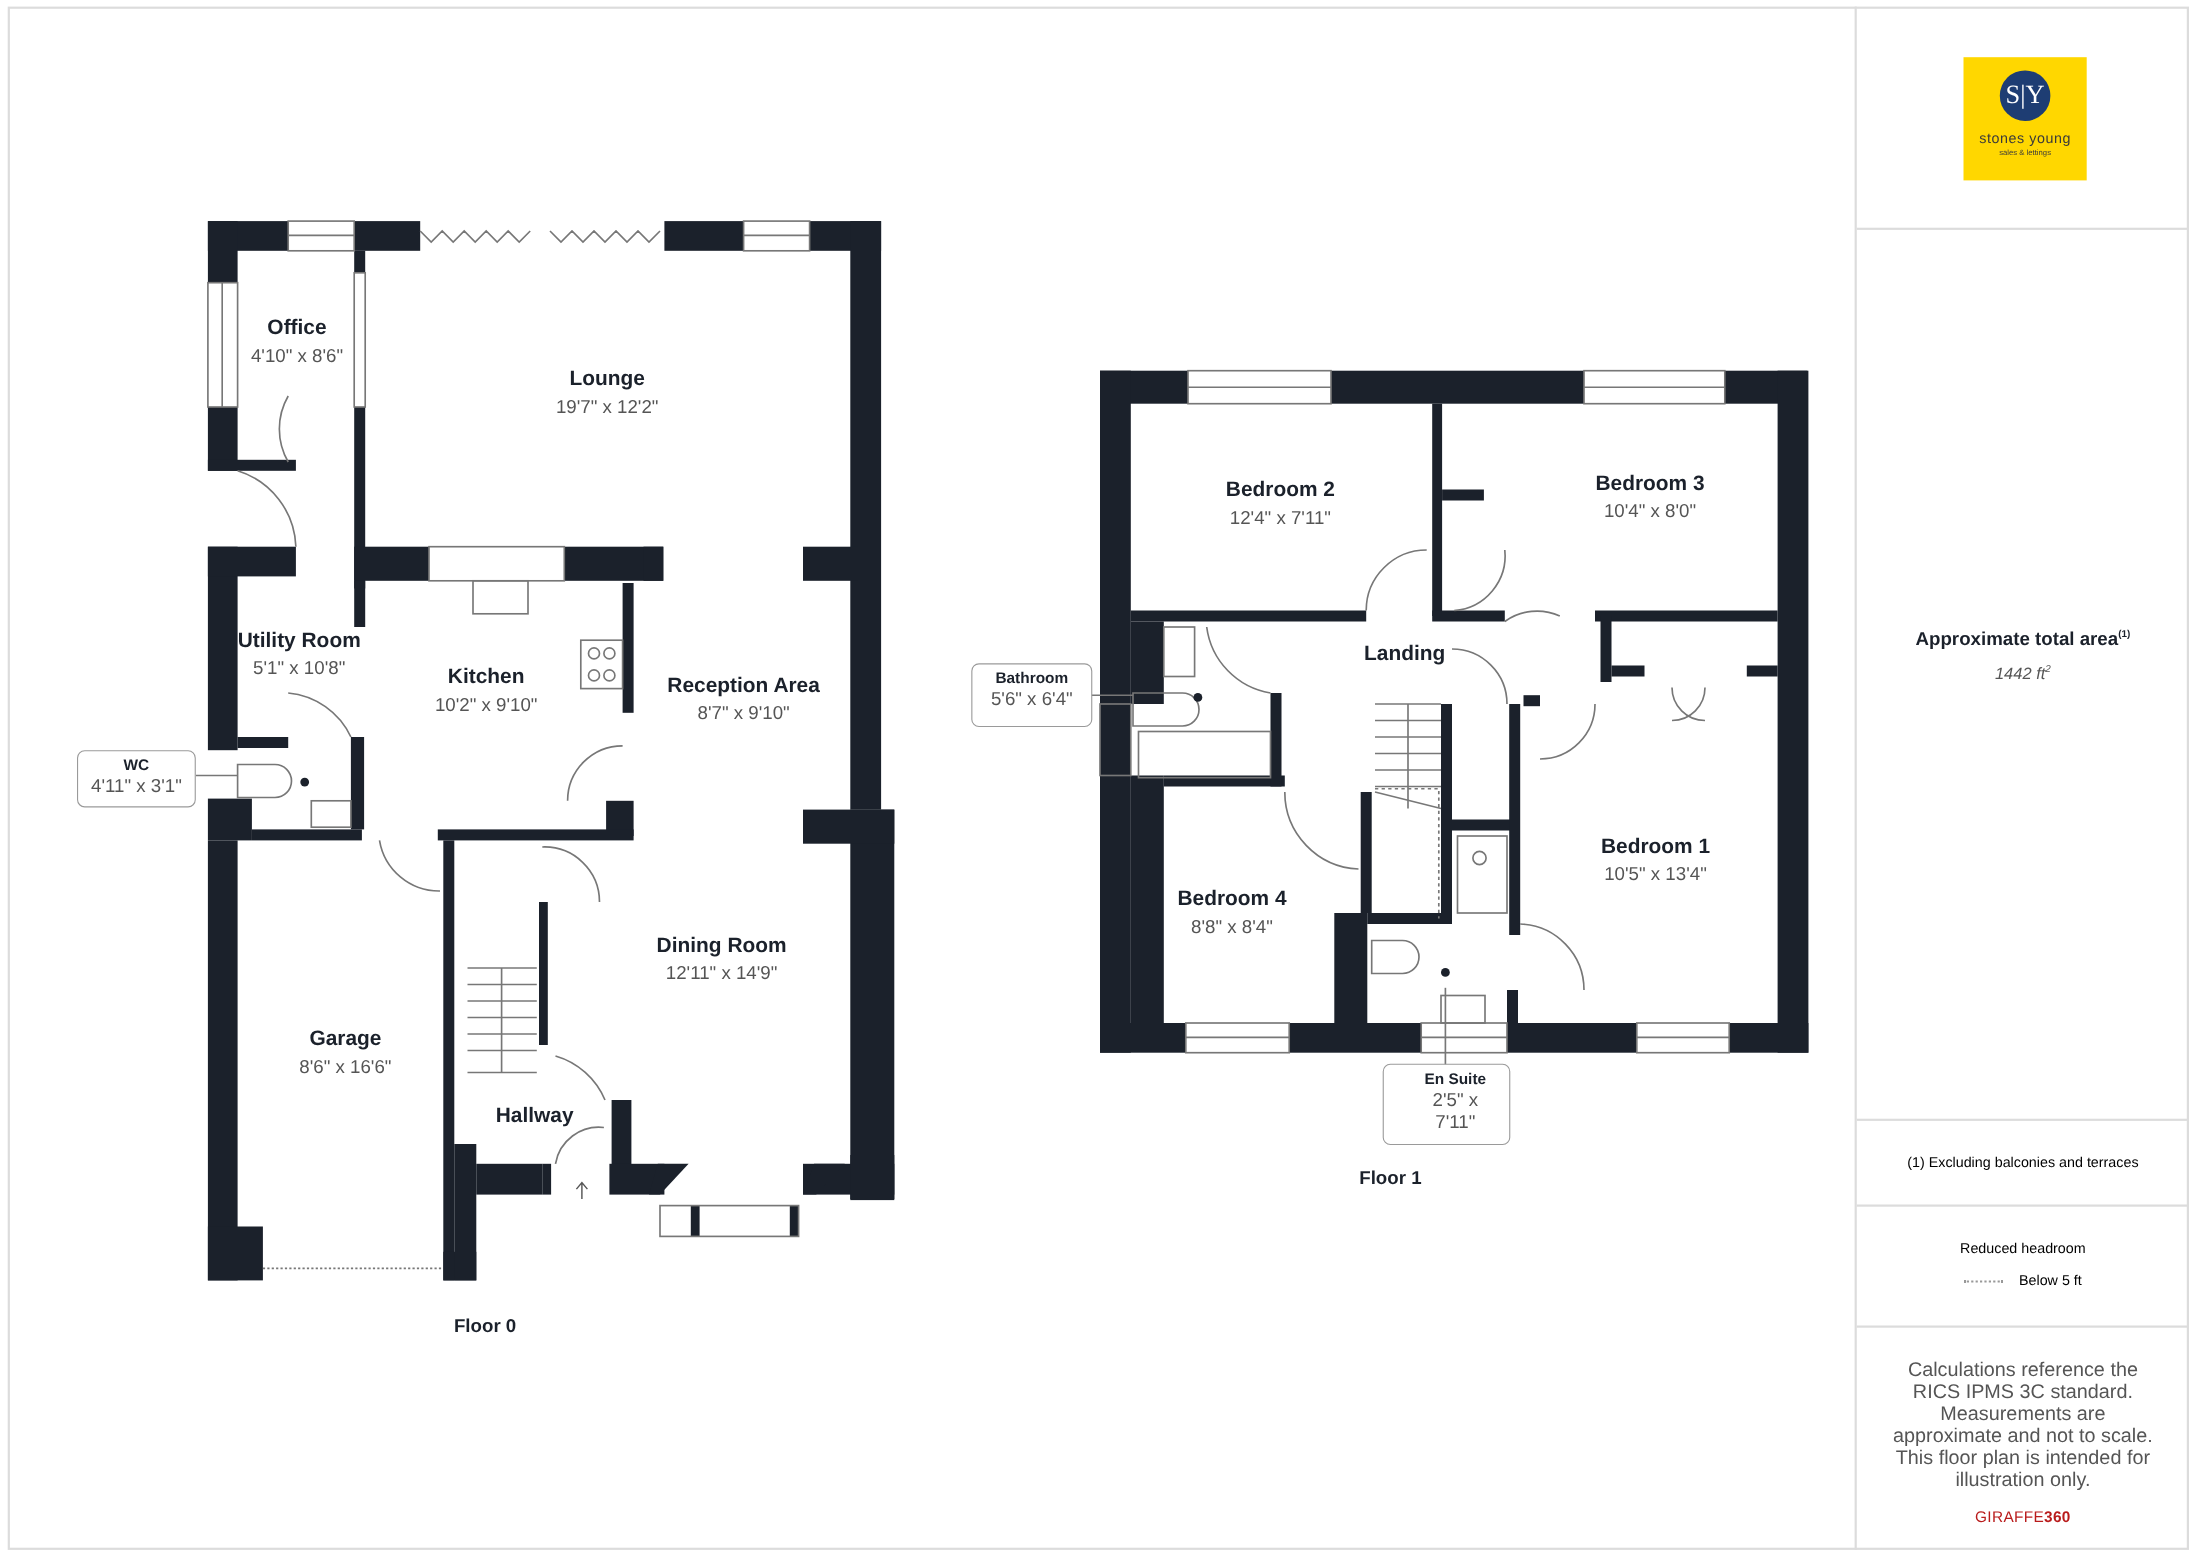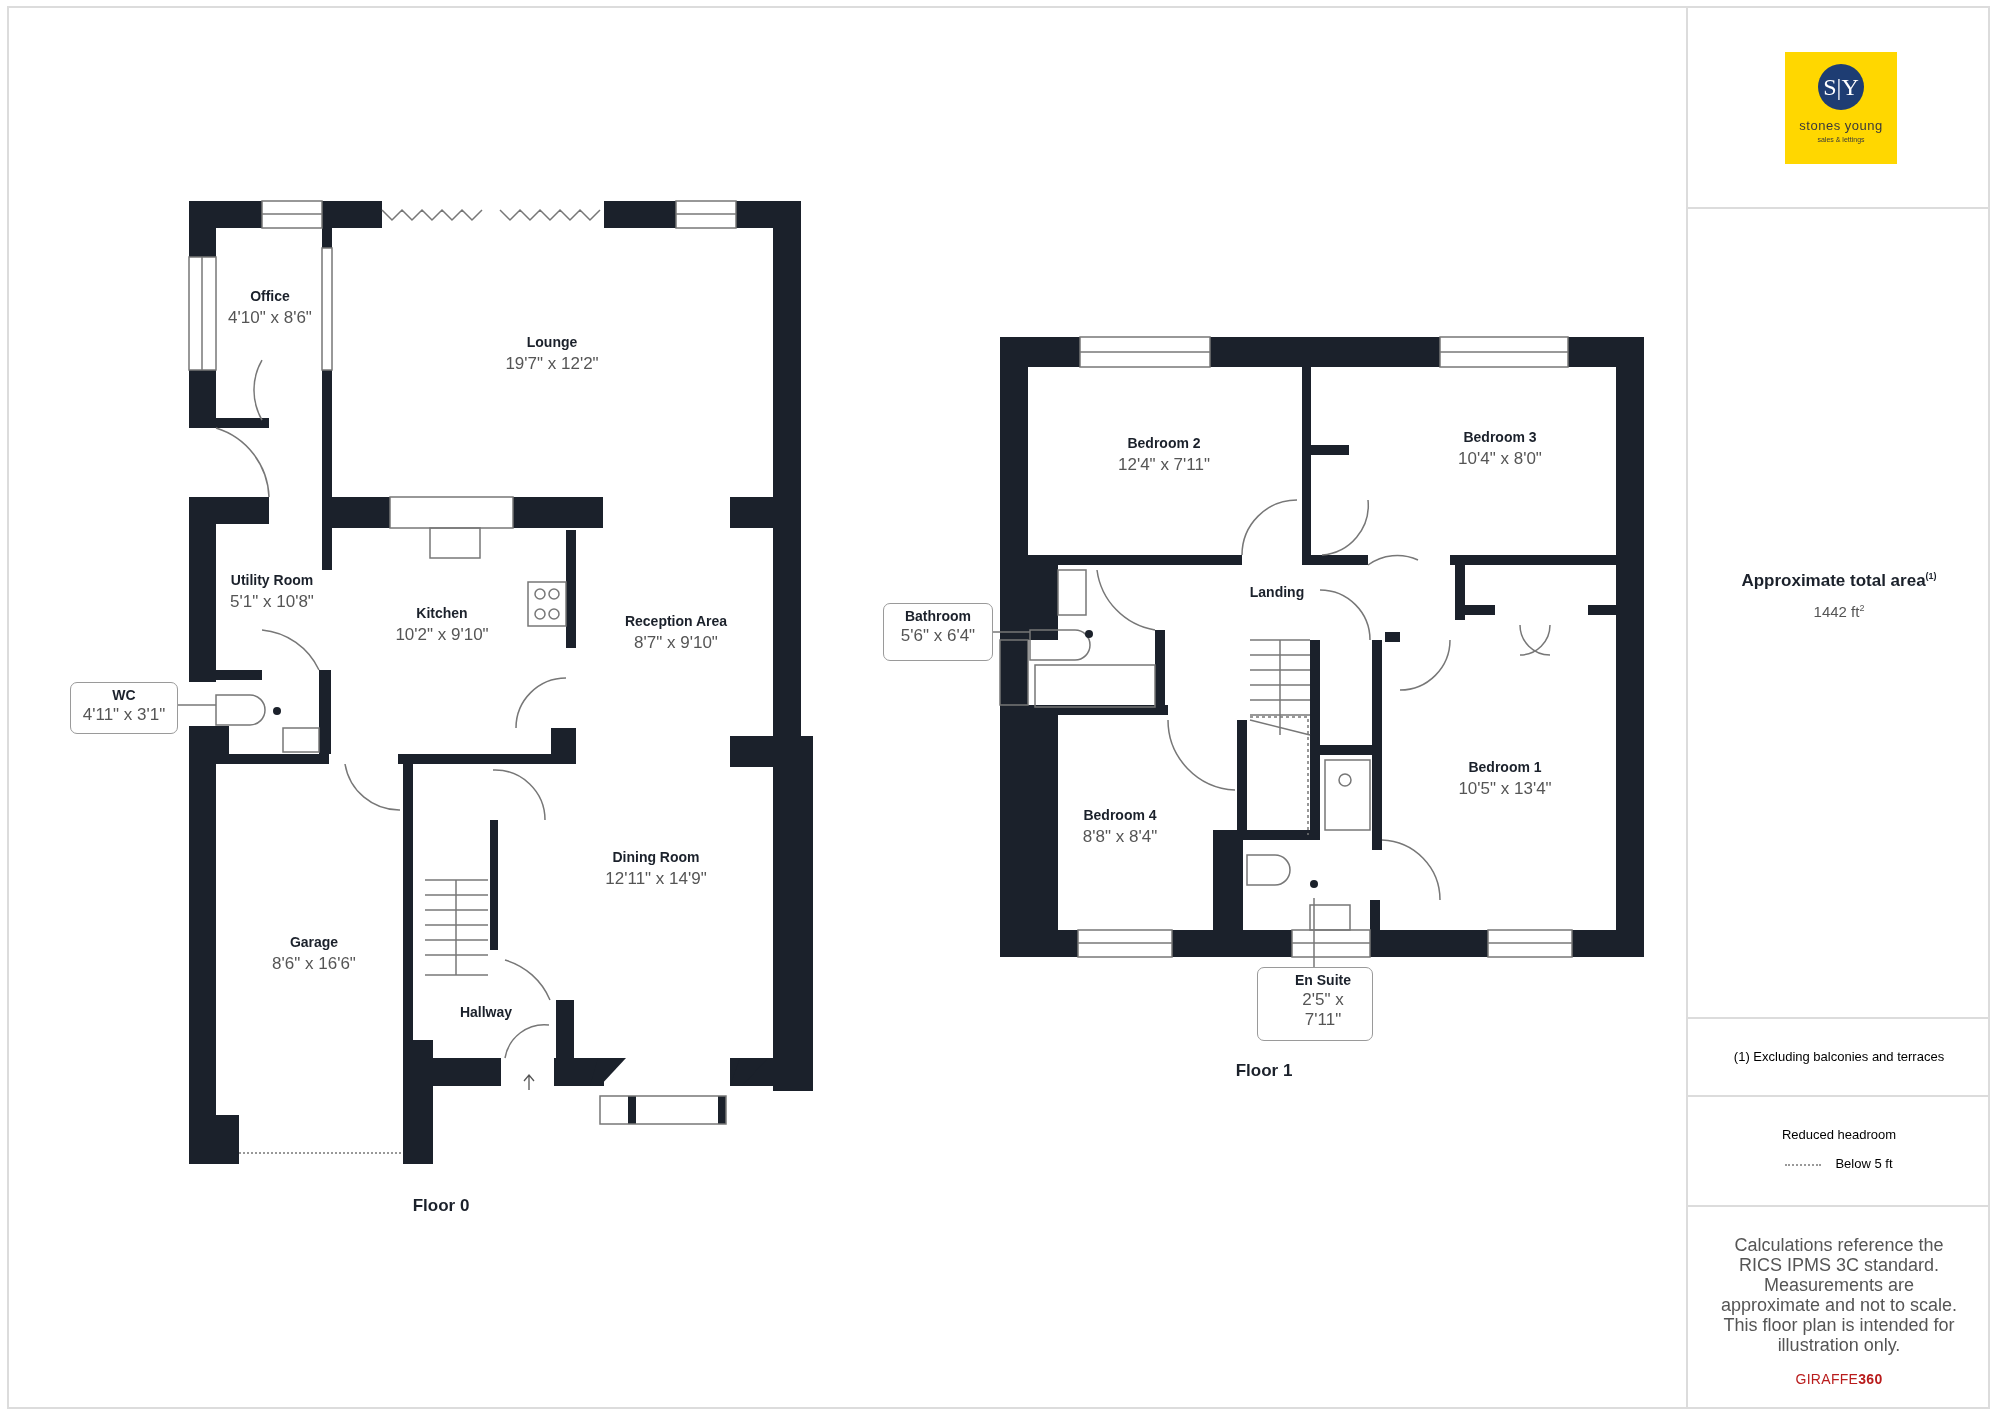--- a/index.html
+++ b/index.html
@@ -22,7 +22,7 @@
   .dots { display:inline-block; width:36px; border-top:2px dotted #999; vertical-align:middle; margin-right:14px; }
   svg.plan { position:absolute; left:0; top:0; }
   .lbl { position:absolute; text-align:center; transform:translateX(-50%); white-space:nowrap; }
-  .lbl .n { font-weight:bold; font-size:14px; color:#1b212b; display:block; }
+  .lbl .n { font-weight:bold; font-size:19px; color:#1b212b; display:block; }
   .lbl .d { font-size:17px; color:#555; display:block; margin-top:4px; }
   .box { position:absolute; border:1.5px solid #9a9a9a; border-radius:7px; background:#fff; text-align:center; padding:4px 8px; box-sizing:border-box; }
   .box .n { font-weight:bold; font-size:14px; color:#1b212b; display:block; }

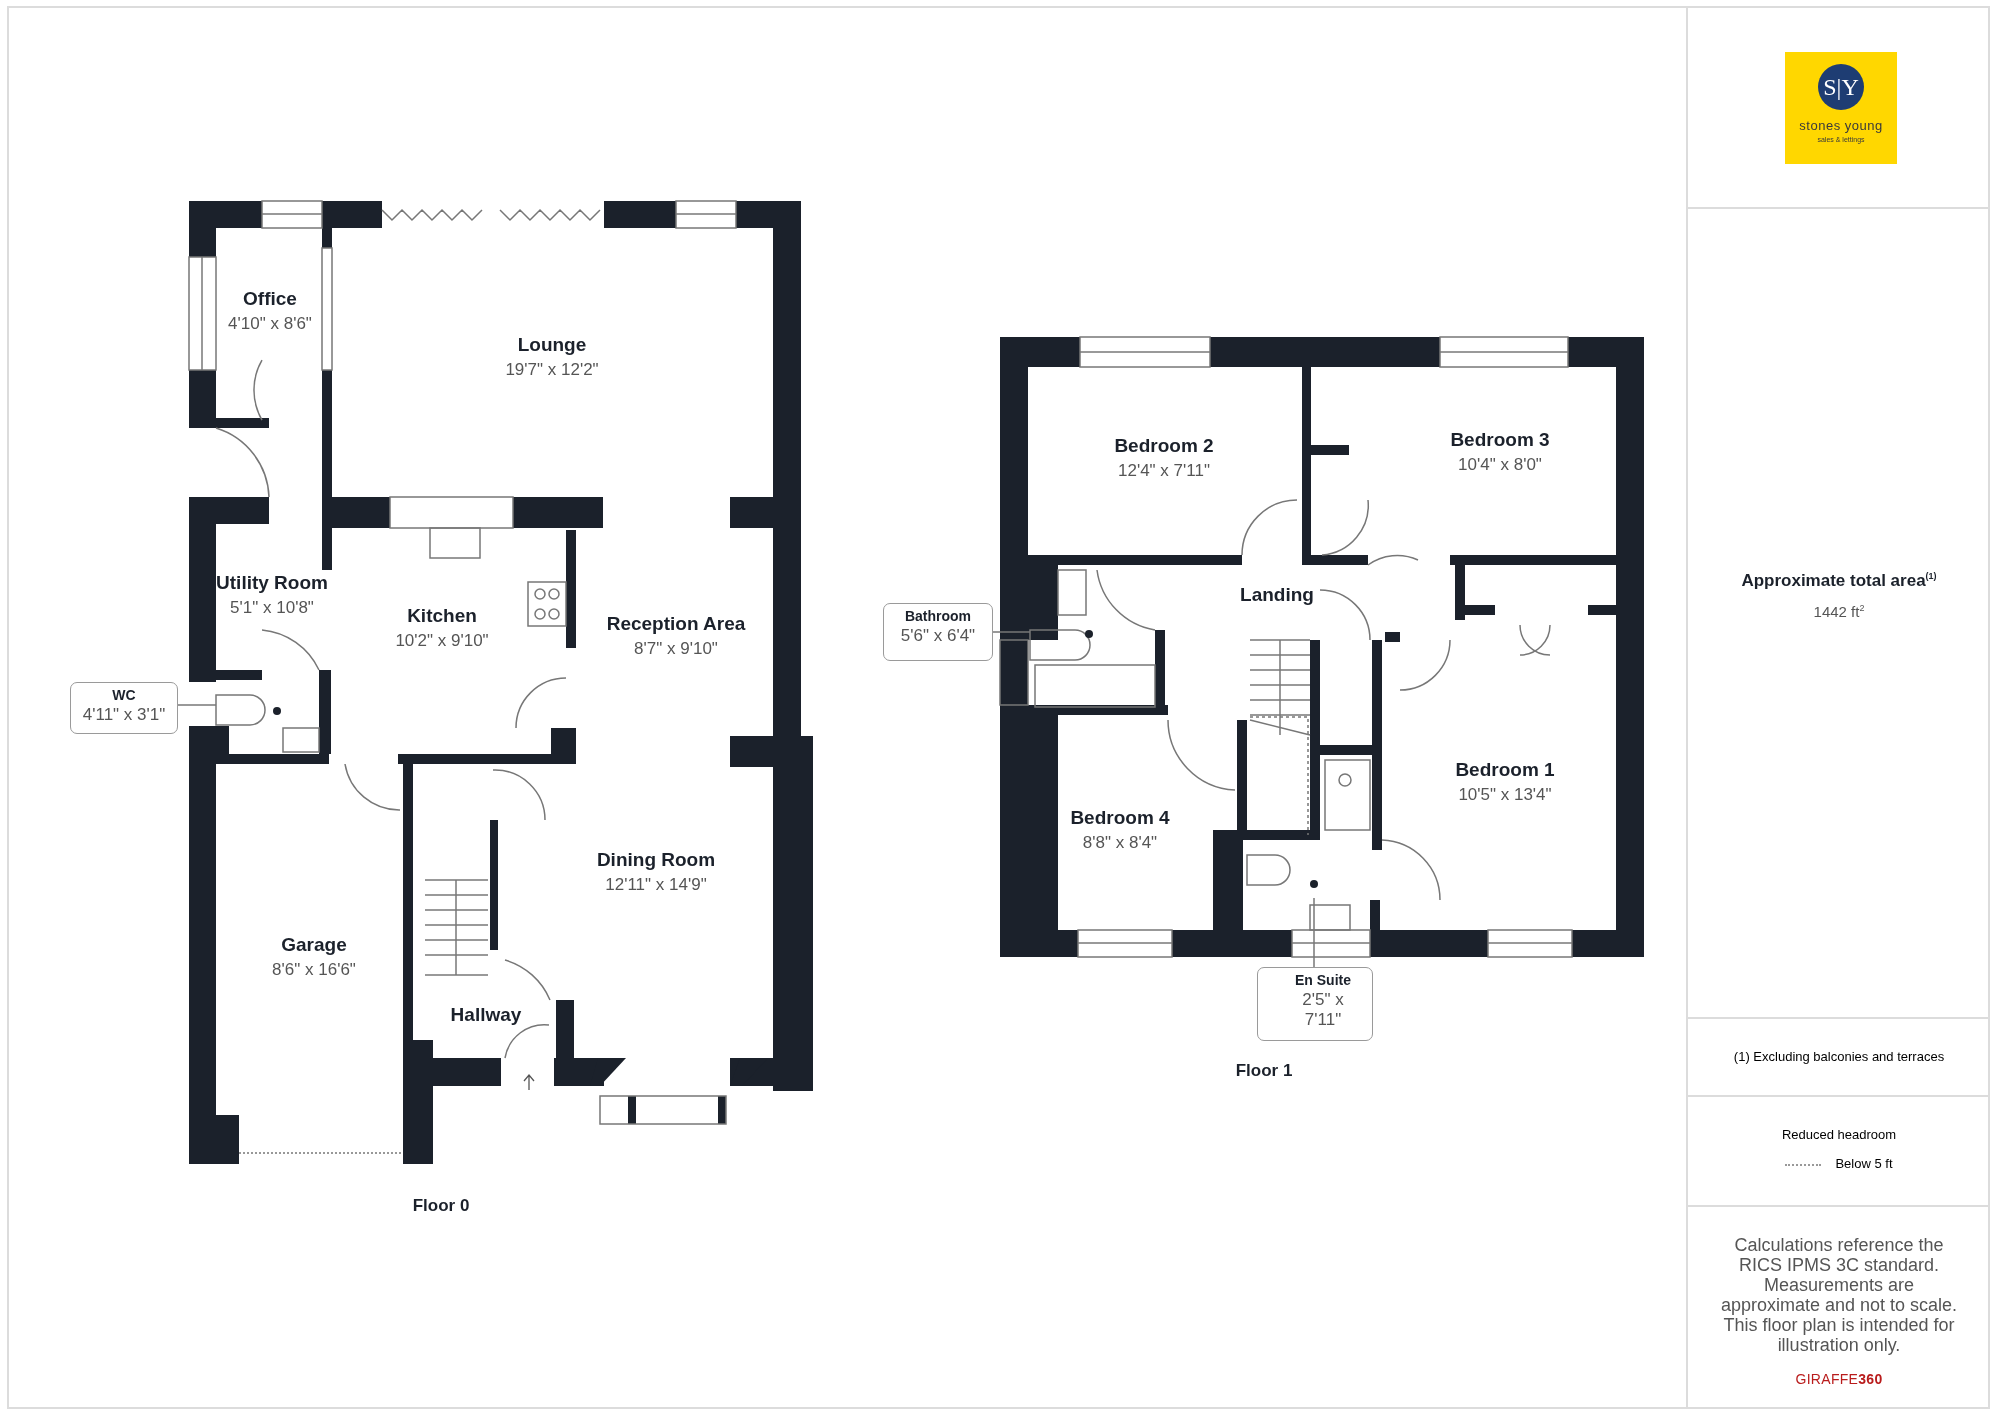--- a/index.html
+++ b/index.html
@@ -13,7 +13,7 @@
   .logo-sub { position:absolute; left:0; top:84px; width:100%; text-align:center; font-size:7px; color:#3a3a3a; }
   .area-title { font-weight:bold; font-size:17px; color:#1b212b; margin-top:0; }
   .area-title sup { font-size:9px; }
-  .area-value { font-size:15px; color:#555; margin-top:12px; }
+  .area-value { font-size:15px; color:#555; margin-top:12px;font-style:italic; }
   .area-value sup { font-size:9px; }
   .note { font-size:13px; color:#000000; }
   .calc { font-size:18px; color:#555; line-height:20px; padding:0 30px; }

